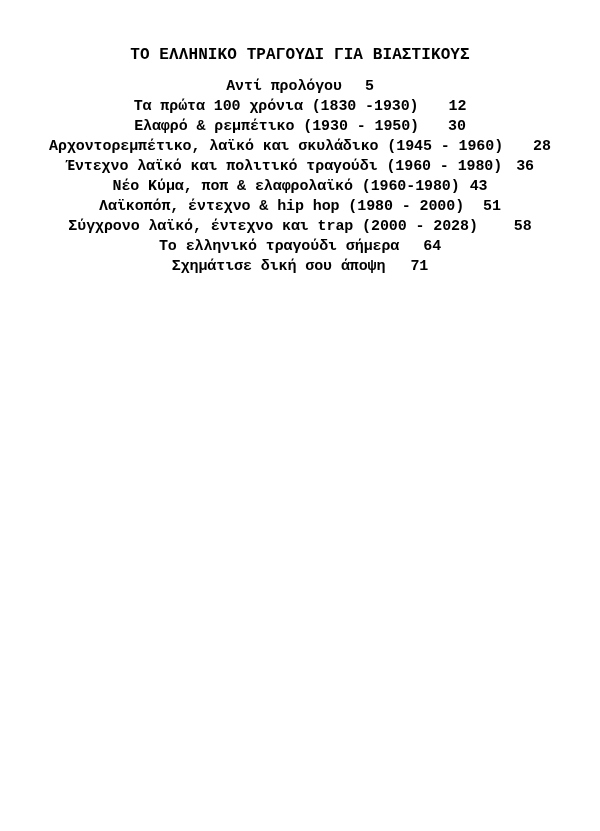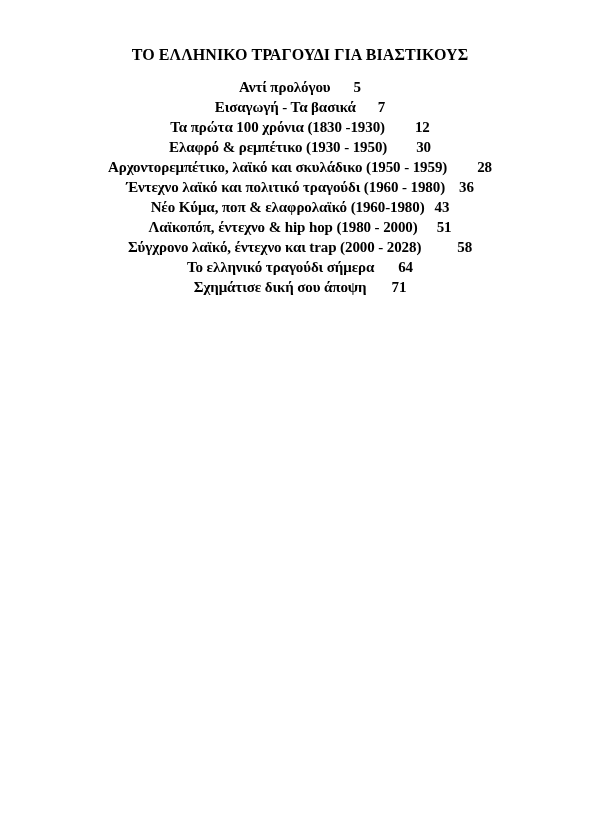--- a/index.html
+++ b/index.html
@@ -13,7 +13,7 @@
     height: 831px;
     background: #ffffff;
     color: #000000;
-    font-family: Liberation Serif, serif;
+    font-family: Liberation Mono, monospace;
     overflow: hidden;
   }
   .doc-title {

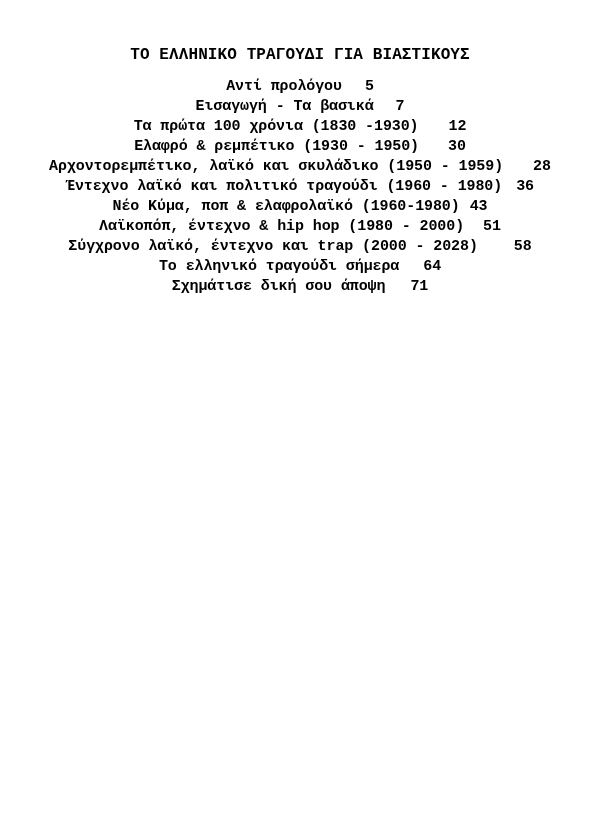--- a/index.html
+++ b/index.html
@@ -58,9 +58,6 @@
       <span class="toc-label">Αντί προλόγου</span><span class="toc-page" style="margin-left: 23px;">5</span>
     </div>
     <div class="toc-row">
-      <span class="toc-label">Εισαγωγή - Τα βασικά</span><span class="toc-page" style="margin-left: 22px;">7</span>
-    </div>
-    <div class="toc-row">
       <span class="toc-label">Τα πρώτα 100 χρόνια (1830 -1930)</span><span class="toc-page" style="margin-left: 30px;">12</span>
     </div>
     <div class="toc-row">

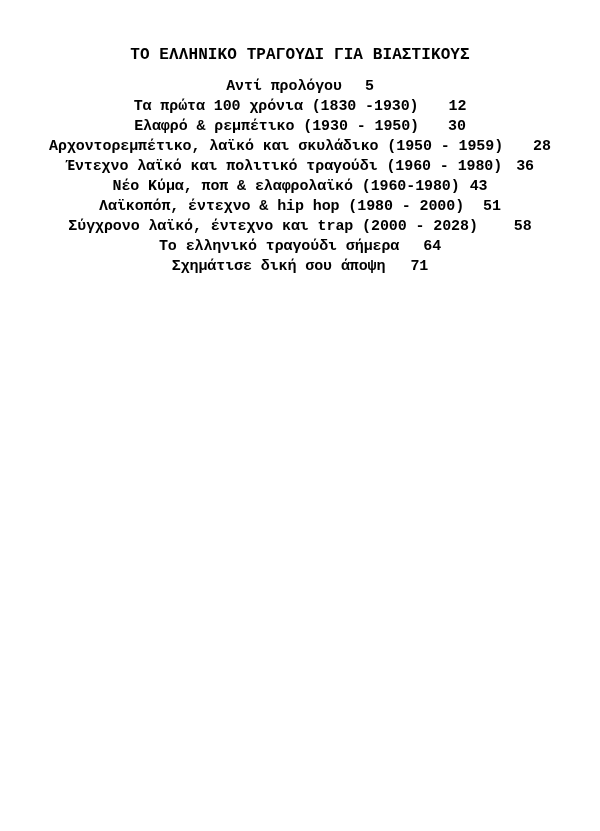--- a/index.html
+++ b/index.html
@@ -64,7 +64,7 @@
       <span class="toc-label">Ελαφρό &amp; ρεμπέτικο (1930 - 1950)</span><span class="toc-page" style="margin-left: 29px;">30</span>
     </div>
     <div class="toc-row">
-      <span class="toc-label">Αρχοντορεμπέτικο, λαϊκό και σκυλάδικο (1950 - 1959)</span><span class="toc-page" style="margin-left: 30px;">28</span>
+      <span class="toc-label">Αρχοντορεμπέτικο, λαϊκό και σκυλάδικο (1945 - 1960)</span><span class="toc-page" style="margin-left: 30px;">28</span>
     </div>
     <div class="toc-row">
       <span class="toc-label">Έντεχνο λαϊκό και πολιτικό τραγούδι (1960 - 1980)</span><span class="toc-page" style="margin-left: 14px;">36</span>

